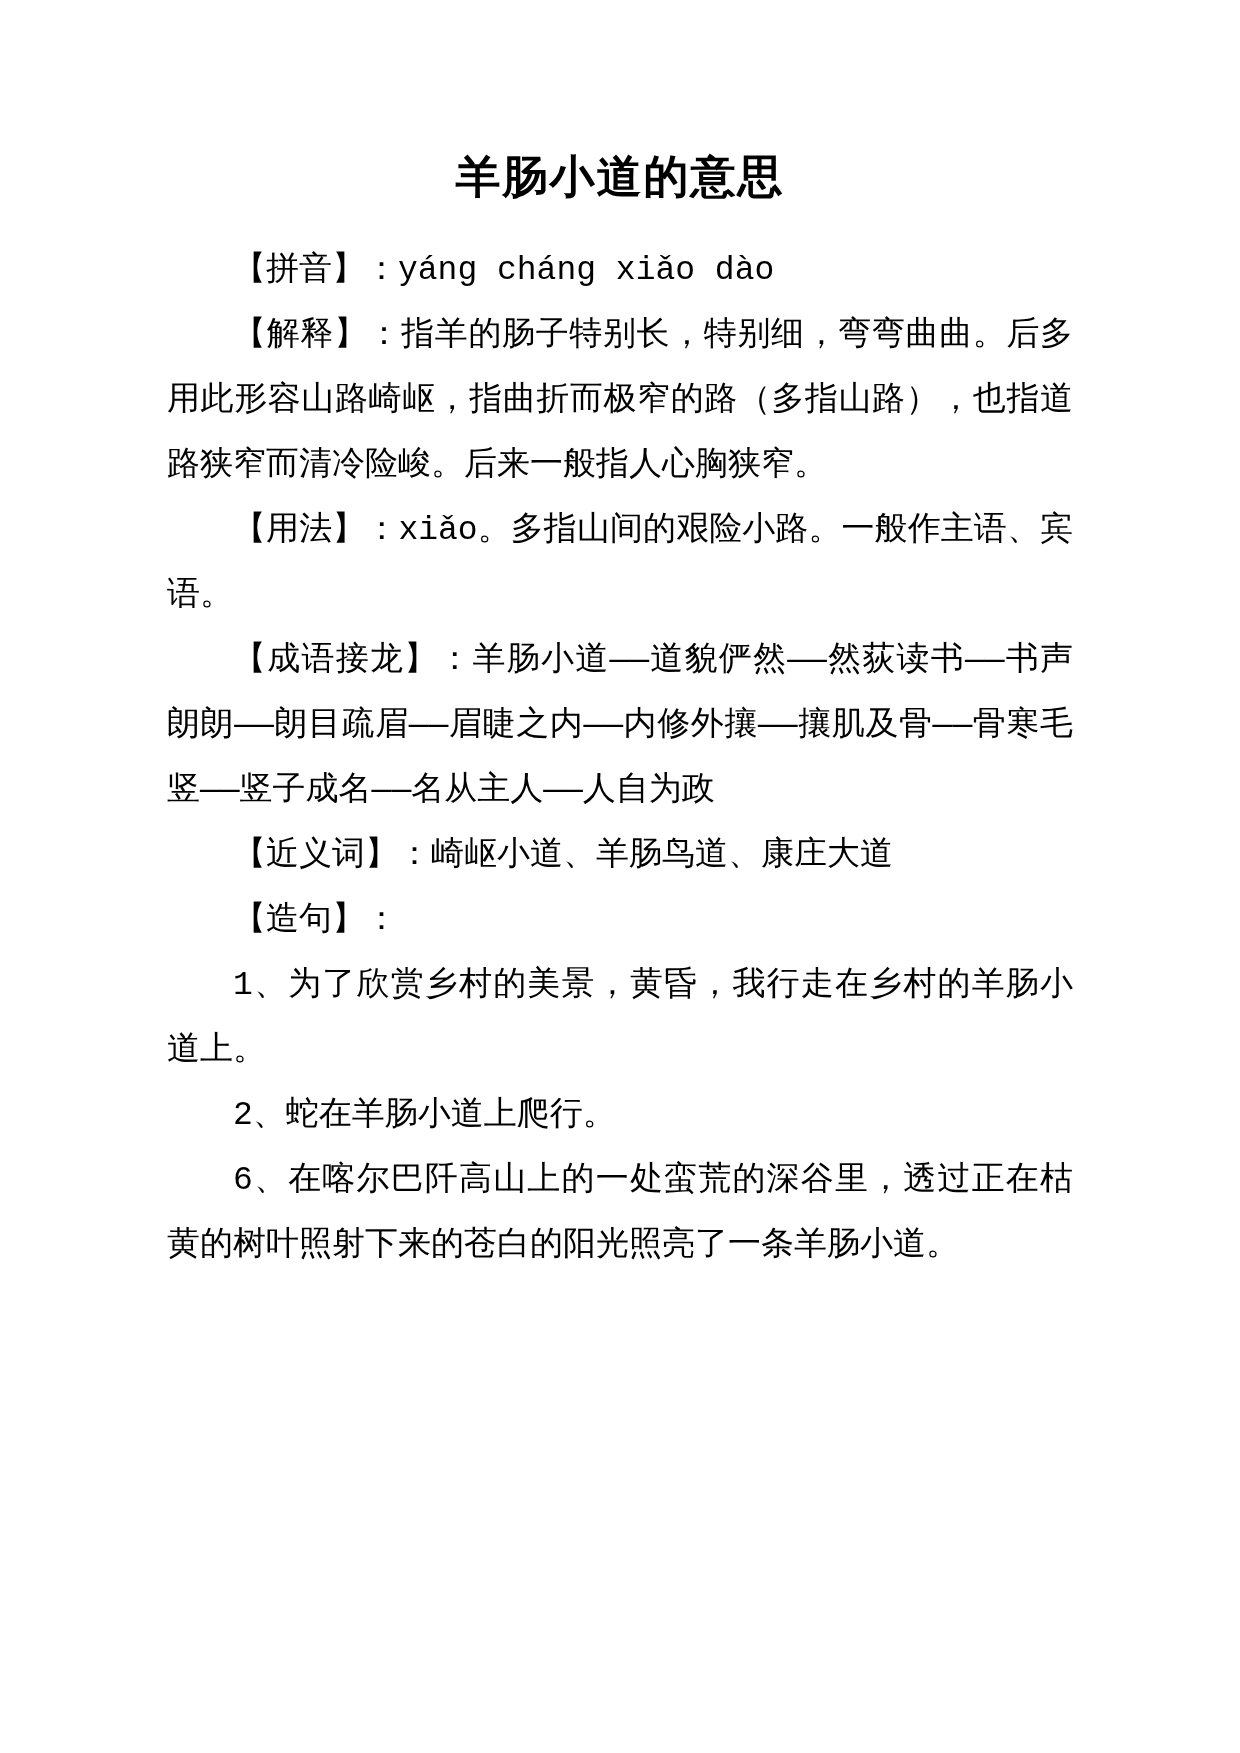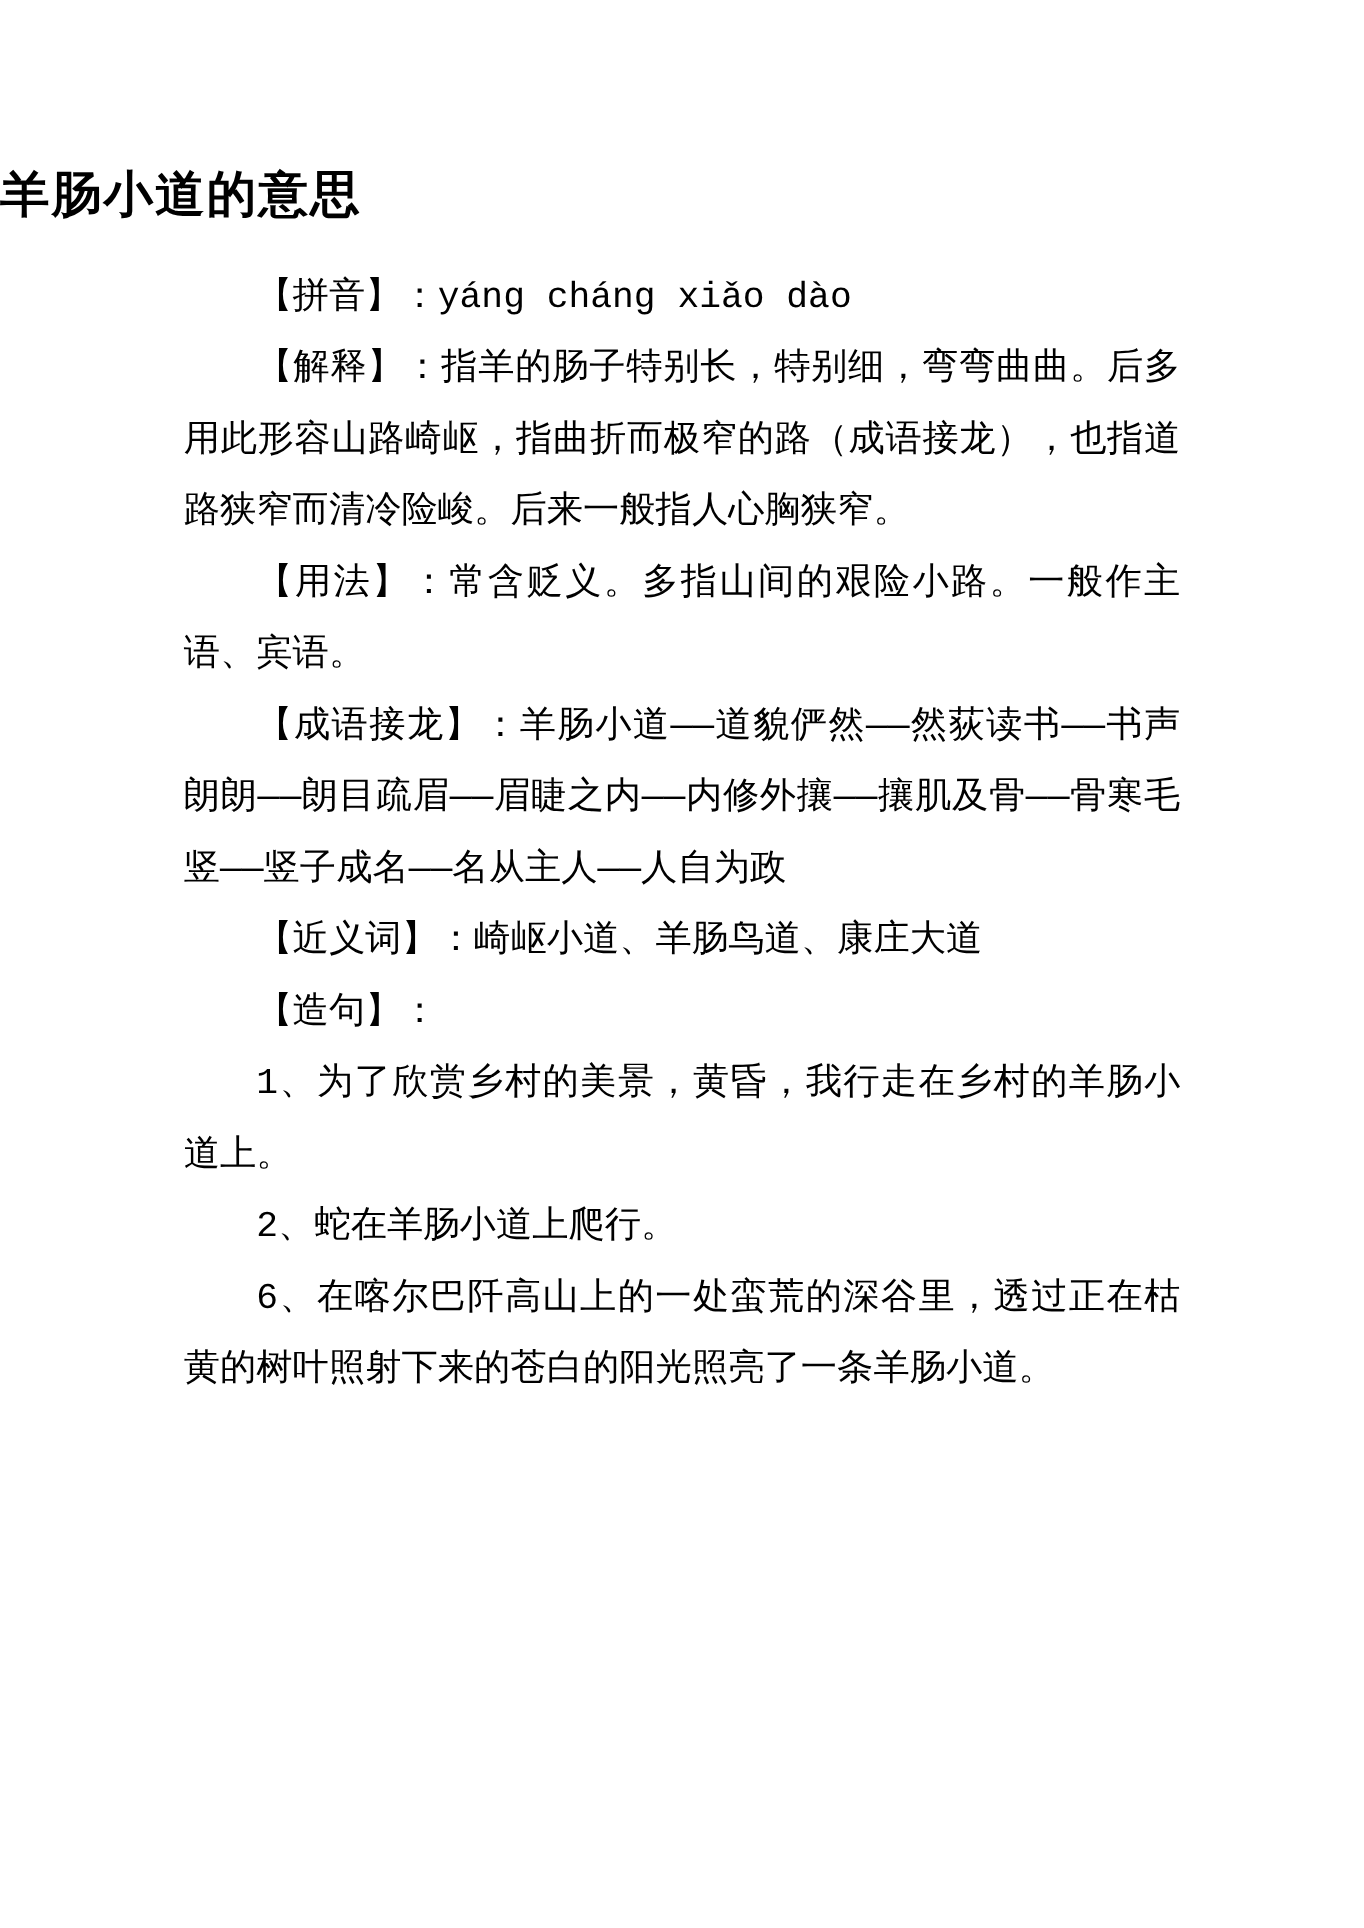--- a/index.html
+++ b/index.html
@@ -19,6 +19,7 @@
   .doc-title {
     margin: 0;
     padding-top: 148px;
+    text-align: center;
     font-family: "DejaVu Sans", "Liberation Sans", sans-serif;
     font-weight: 700;
     font-size: 45px;

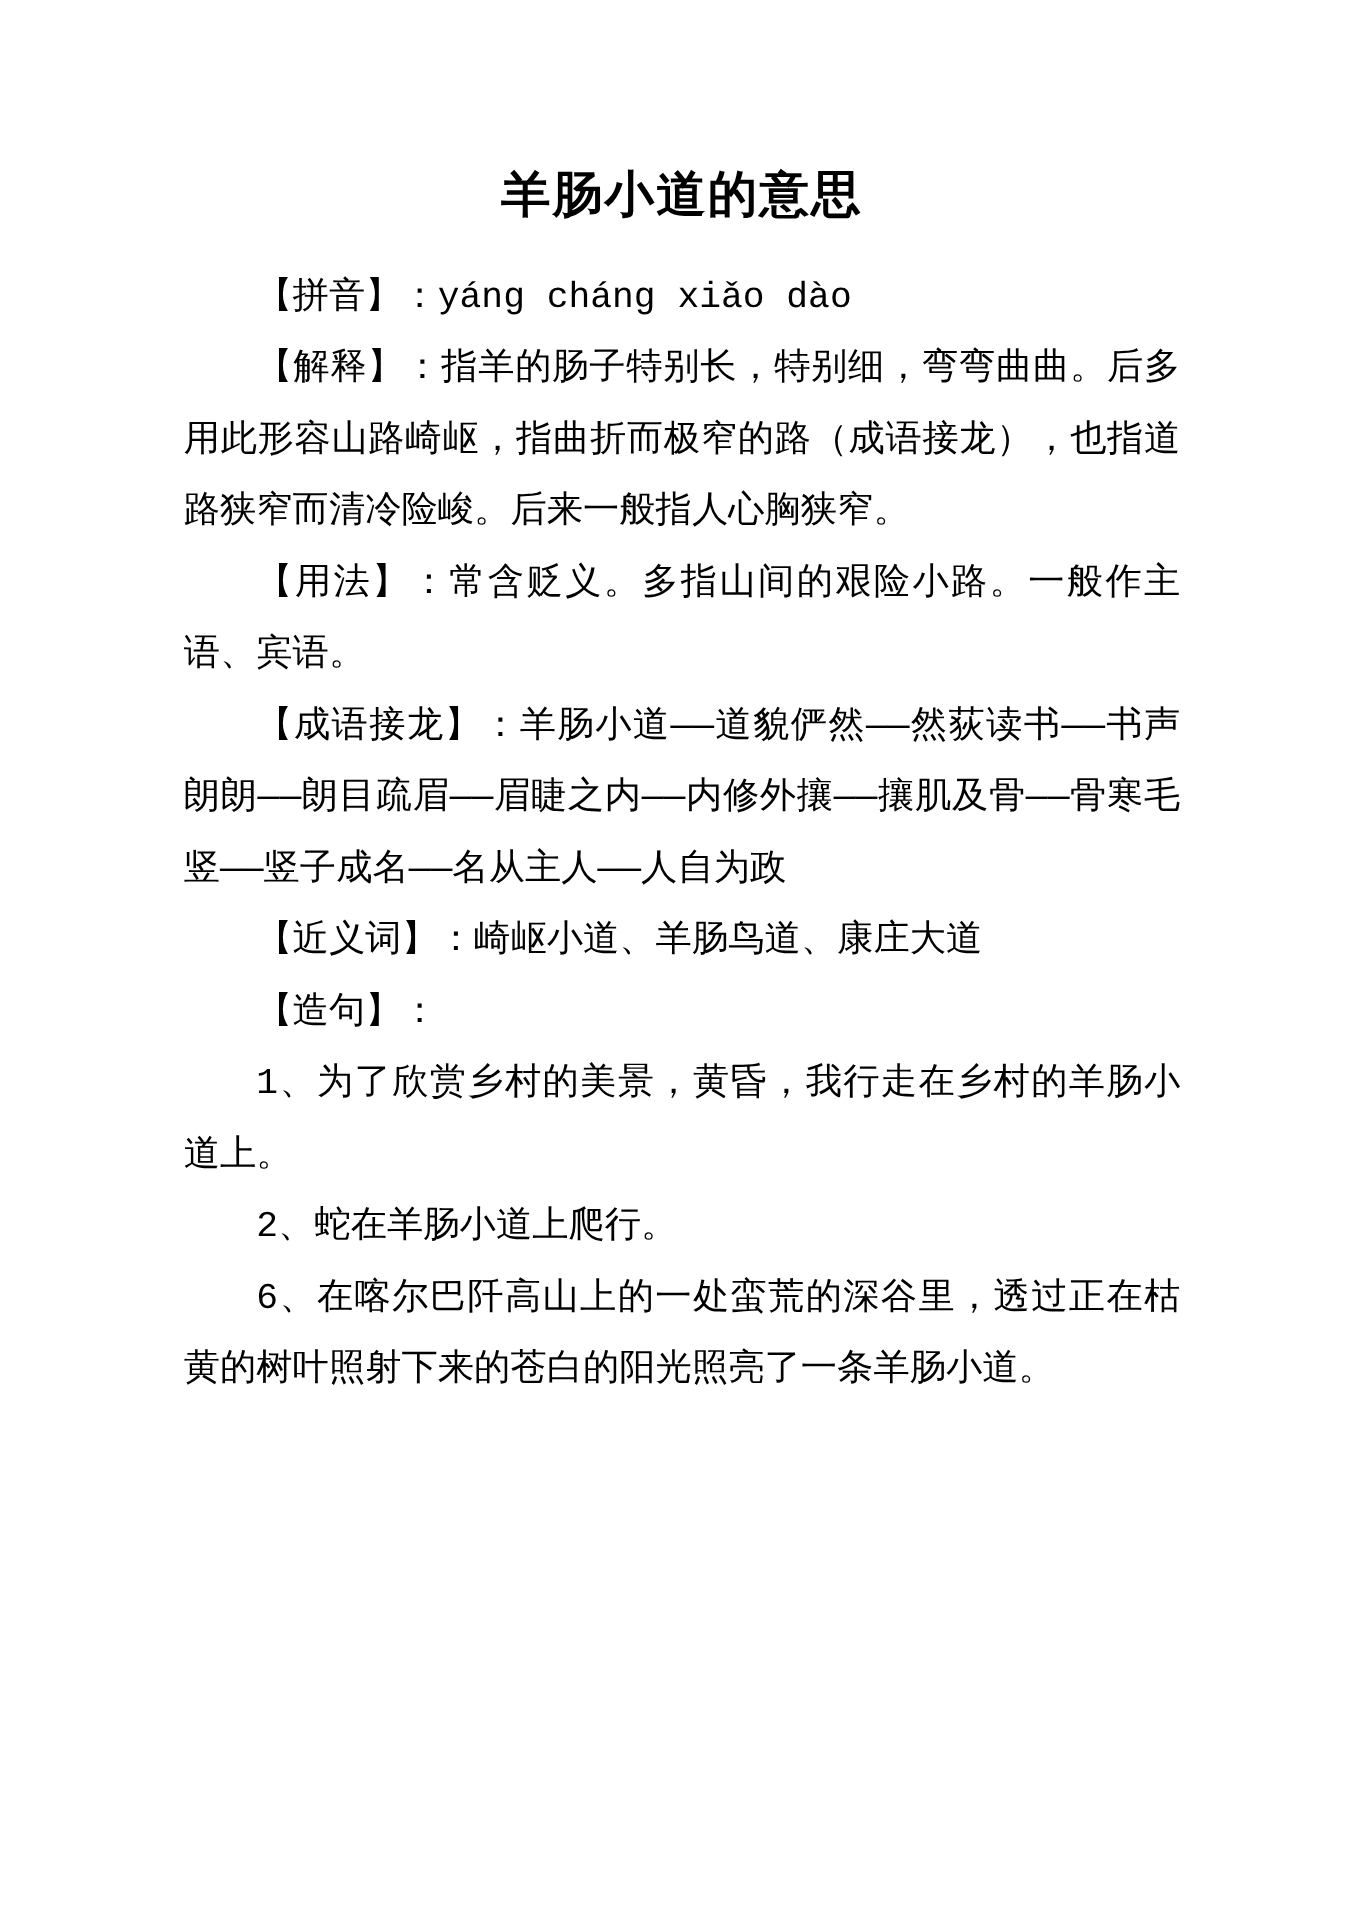--- a/index.html
+++ b/index.html
@@ -50,7 +50,7 @@
   <h1 class="doc-title">羊肠小道的意思</h1>
   <div class="doc-body" id="paragraphs">
       <p>【拼音】：yáng cháng xiǎo dào</p>
-      <p>【解释】：指羊的肠子特别长，特别细，弯弯曲曲。后多用此形容山路崎岖，指曲折而极窄的路（成语接龙），也指道路狭窄而清冷险峻。后来一般指人心胸狭窄。</p>
+      <p>【解释】：指羊的肠子特别长，特别细，弯弯曲曲。后多用此形容山路崎岖，指曲折而极窄的路（多指山路），也指道路狭窄而清冷险峻。后来一般指人心胸狭窄。</p>
       <p>【用法】：常含贬义。多指山间的艰险小路。一般作主语、宾语。</p>
       <p>【成语接龙】：羊肠小道——道貌俨然——然荻读书——书声朗朗——朗目疏眉——眉睫之内——内修外攘——攘肌及骨——骨寒毛竖——竖子成名——名从主人——人自为政</p>
       <p>【近义词】：崎岖小道、羊肠鸟道、康庄大道</p>

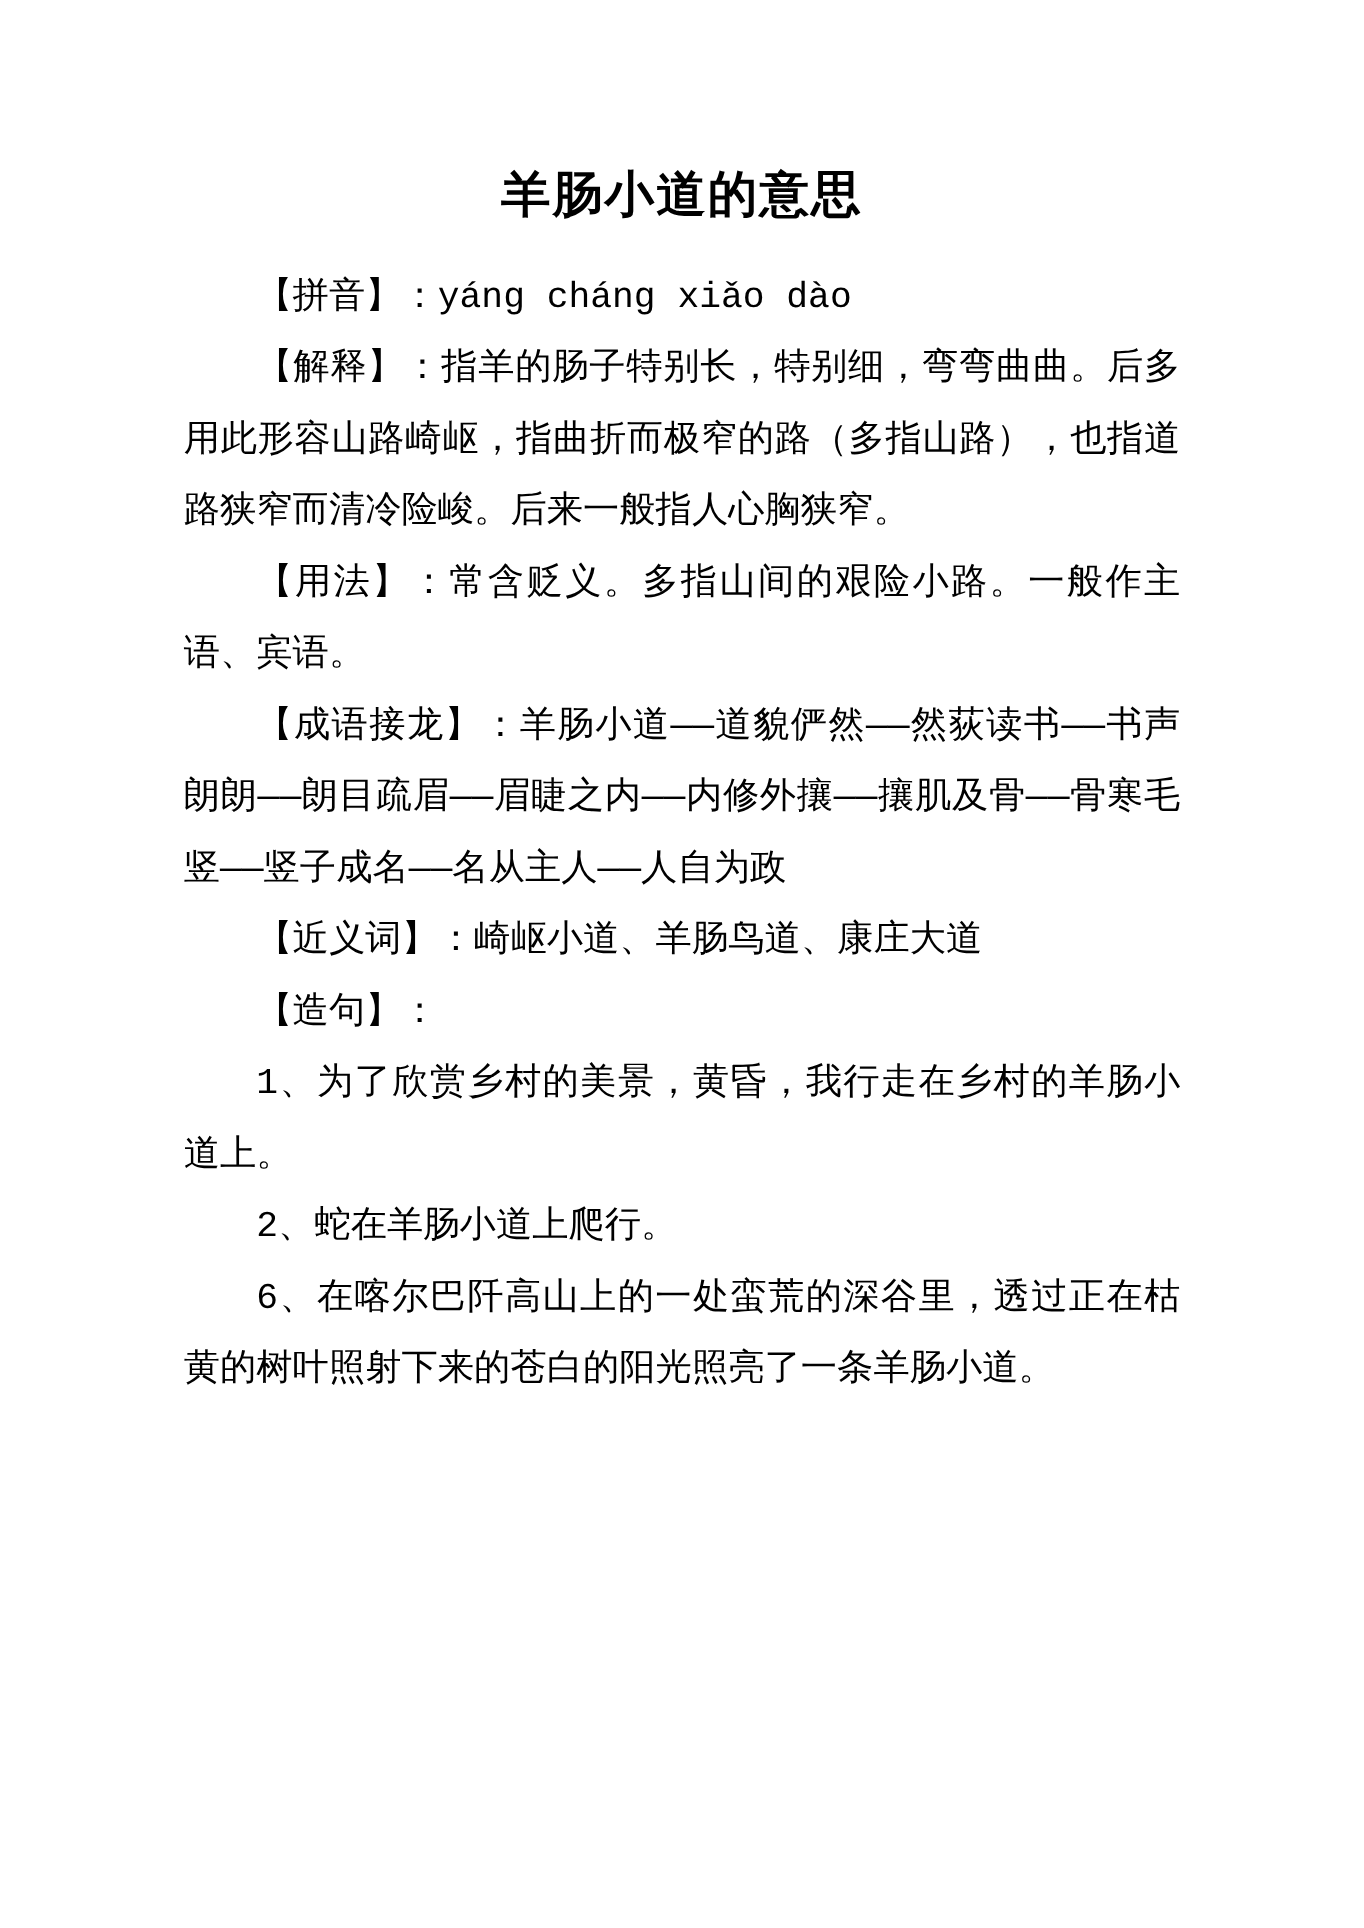--- a/index.html
+++ b/index.html
@@ -51,7 +51,7 @@
   <div class="doc-body" id="paragraphs">
       <p>【拼音】：yáng cháng xiǎo dào</p>
       <p>【解释】：指羊的肠子特别长，特别细，弯弯曲曲。后多用此形容山路崎岖，指曲折而极窄的路（多指山路），也指道路狭窄而清冷险峻。后来一般指人心胸狭窄。</p>
-      <p>【用法】：常含贬义。多指山间的艰险小路。一般作主语、宾语。</p>
+      <p>【用法】：xiǎo。多指山间的艰险小路。一般作主语、宾语。</p>
       <p>【成语接龙】：羊肠小道——道貌俨然——然荻读书——书声朗朗——朗目疏眉——眉睫之内——内修外攘——攘肌及骨——骨寒毛竖——竖子成名——名从主人——人自为政</p>
       <p>【近义词】：崎岖小道、羊肠鸟道、康庄大道</p>
       <p>【造句】：</p>

